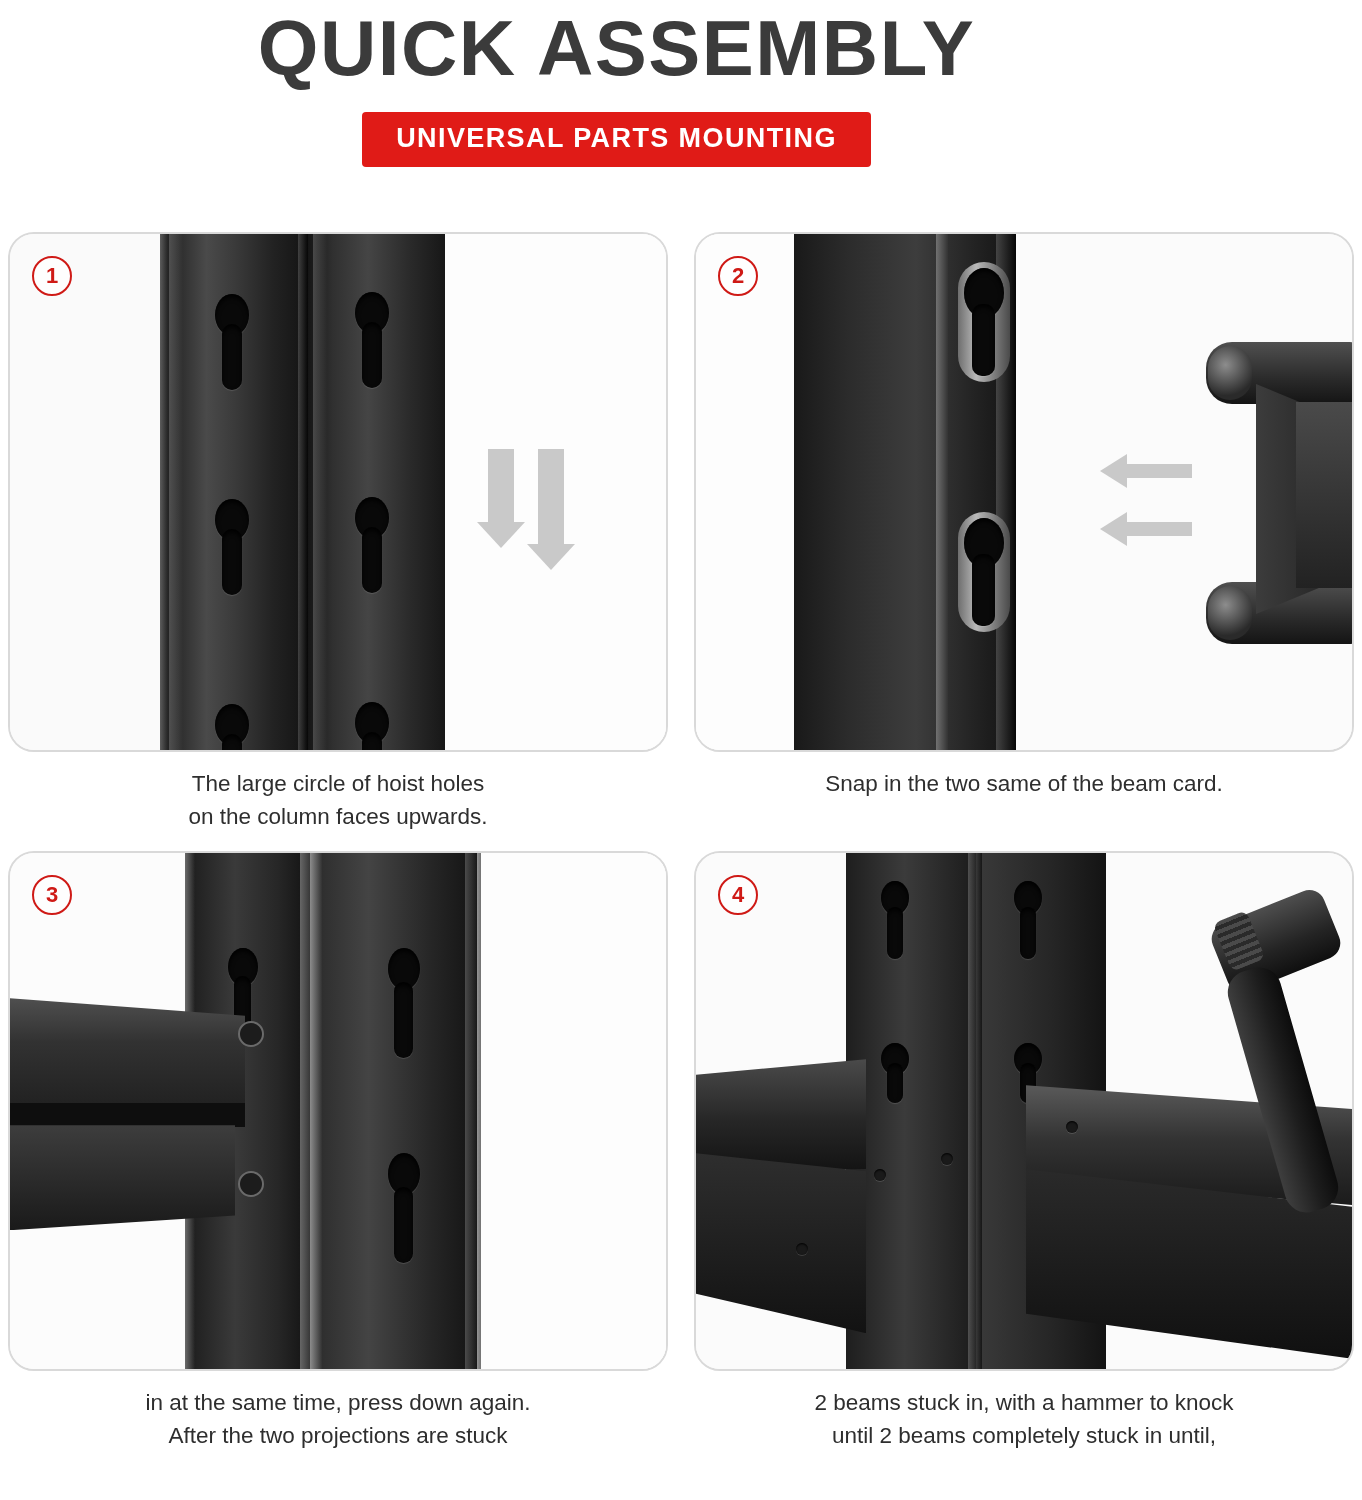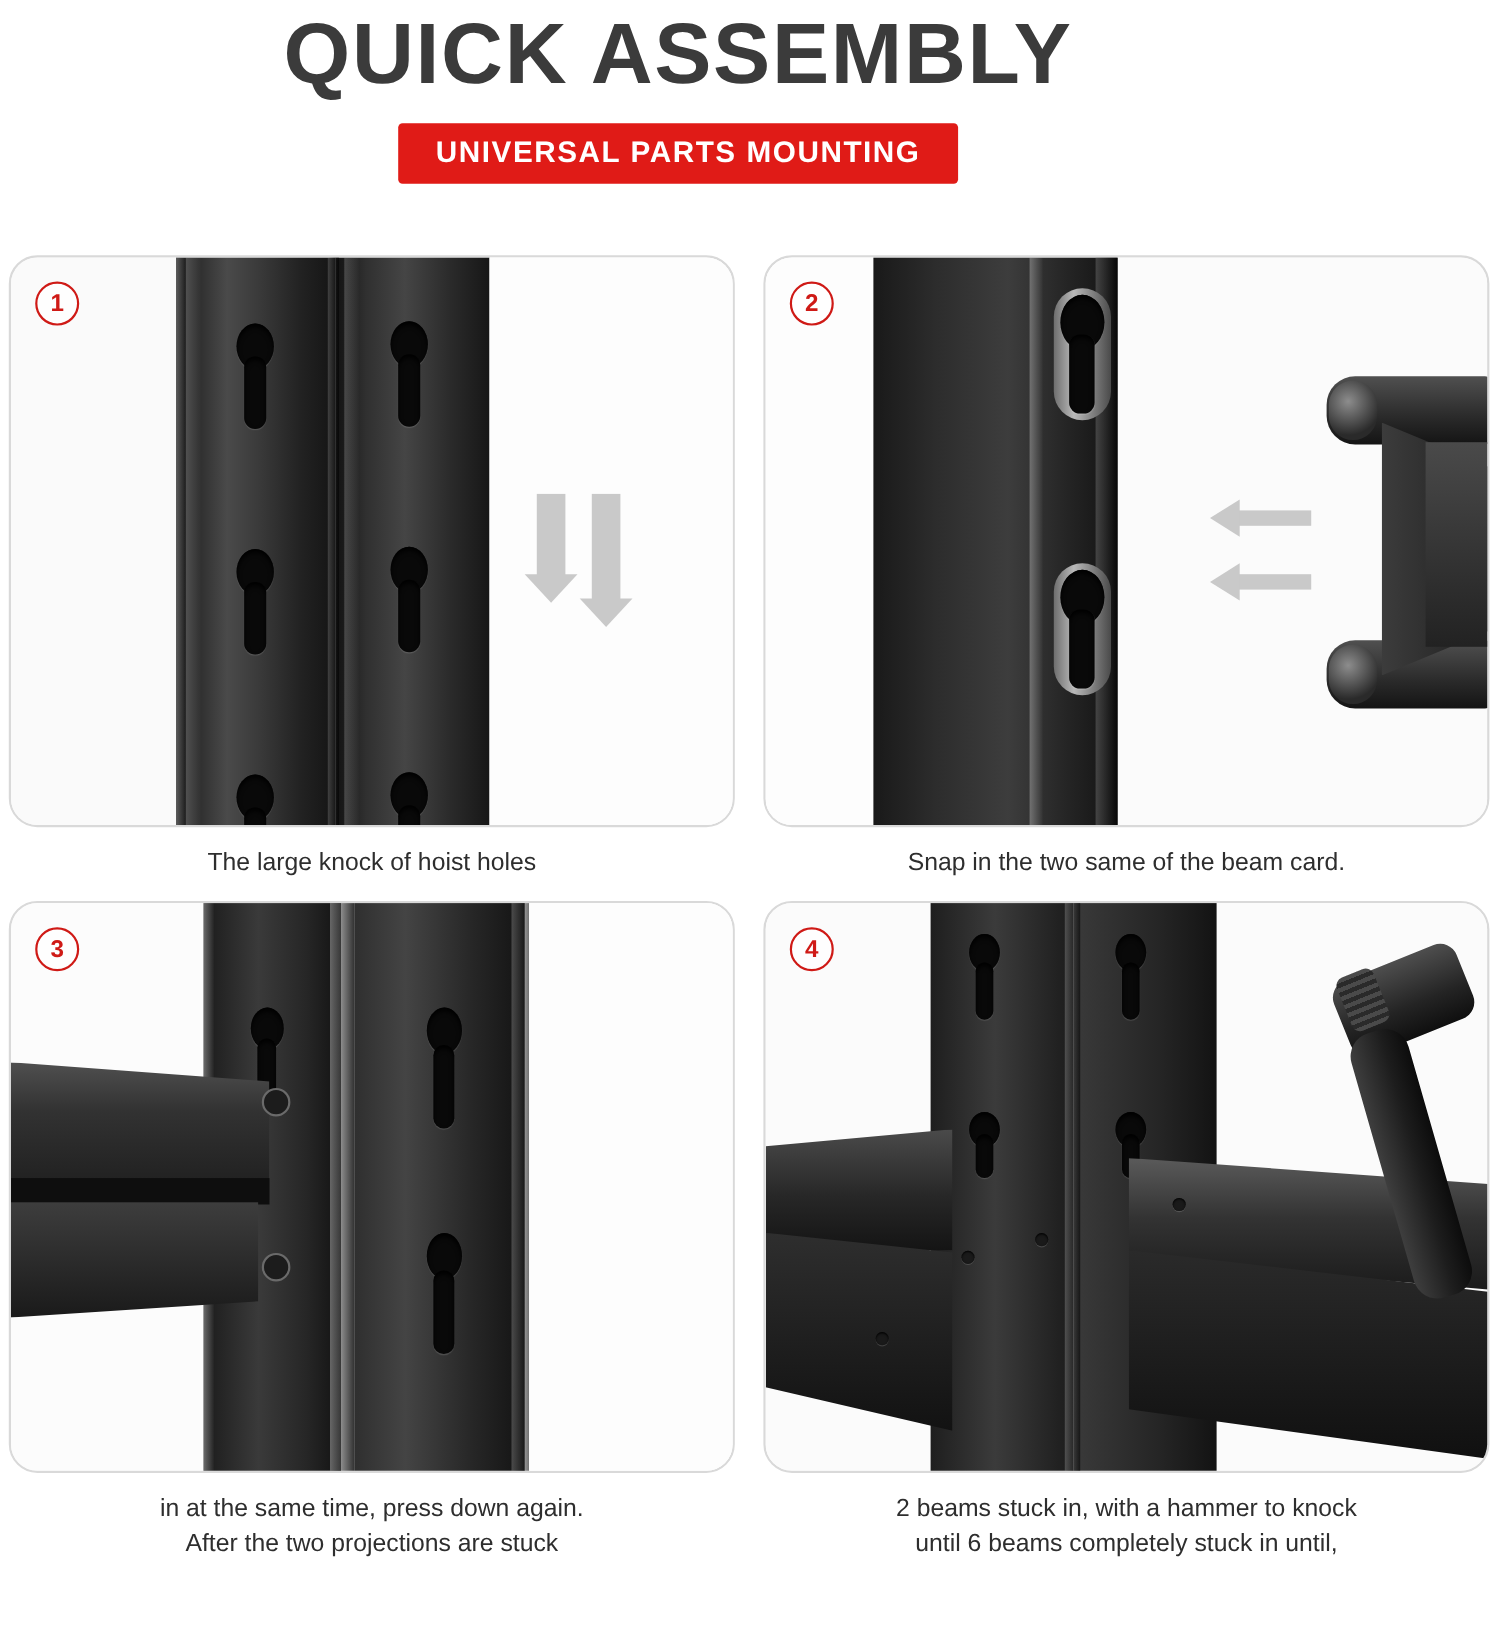--- a/index.html
+++ b/index.html
@@ -227,7 +227,7 @@
         <div class="badge">1</div>
       </div>
       <div class="caption">
-        <span>The large knock of hoist holes</span>
+        <span>The large circle of hoist holes</span>
       </div>
     </div>
 

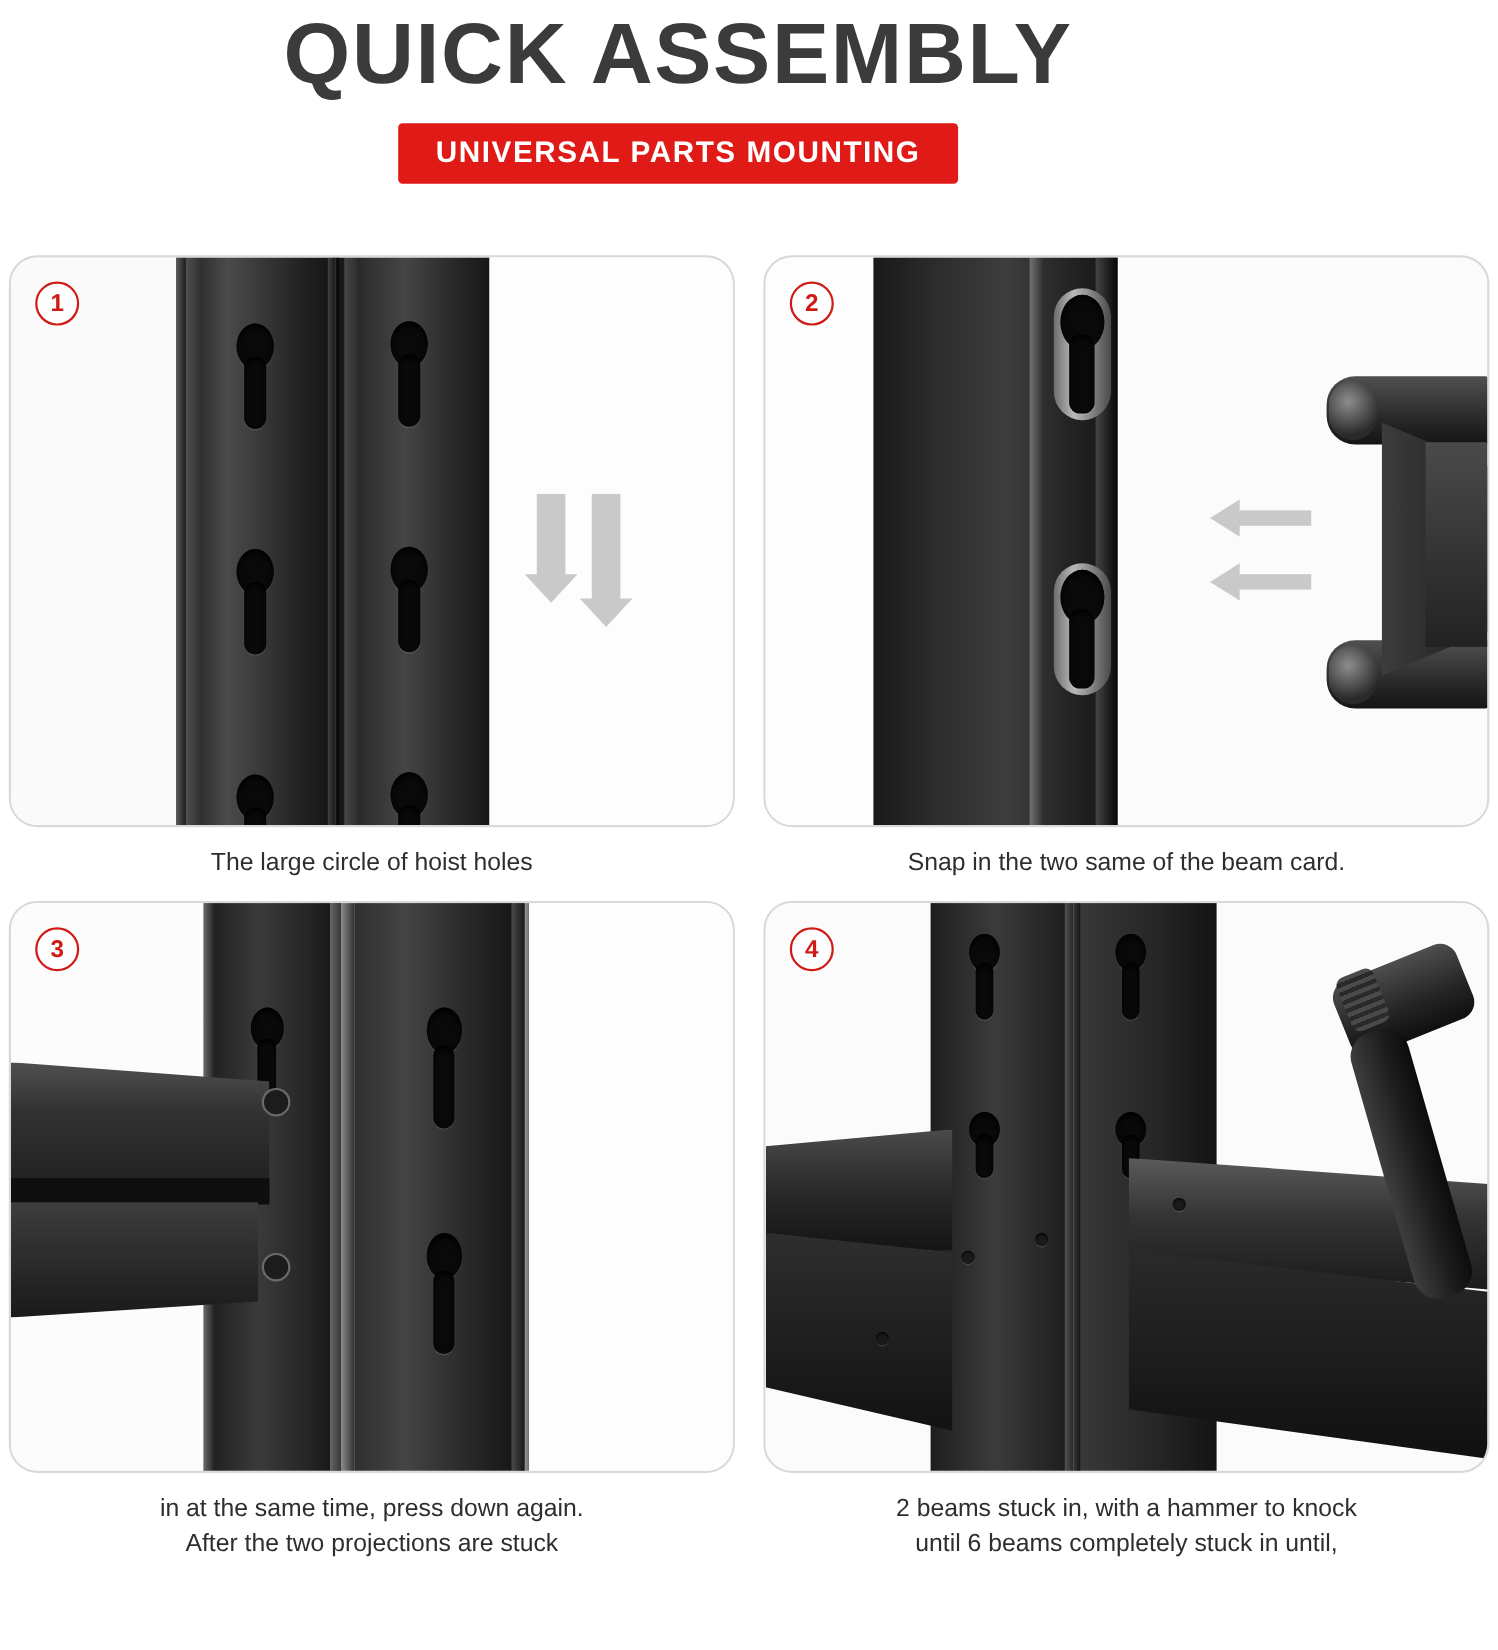--- a/index.html
+++ b/index.html
@@ -228,6 +228,7 @@
       </div>
       <div class="caption">
         <span>The large circle of hoist holes</span>
+        <span>on the column faces upwards.</span>
       </div>
     </div>
 

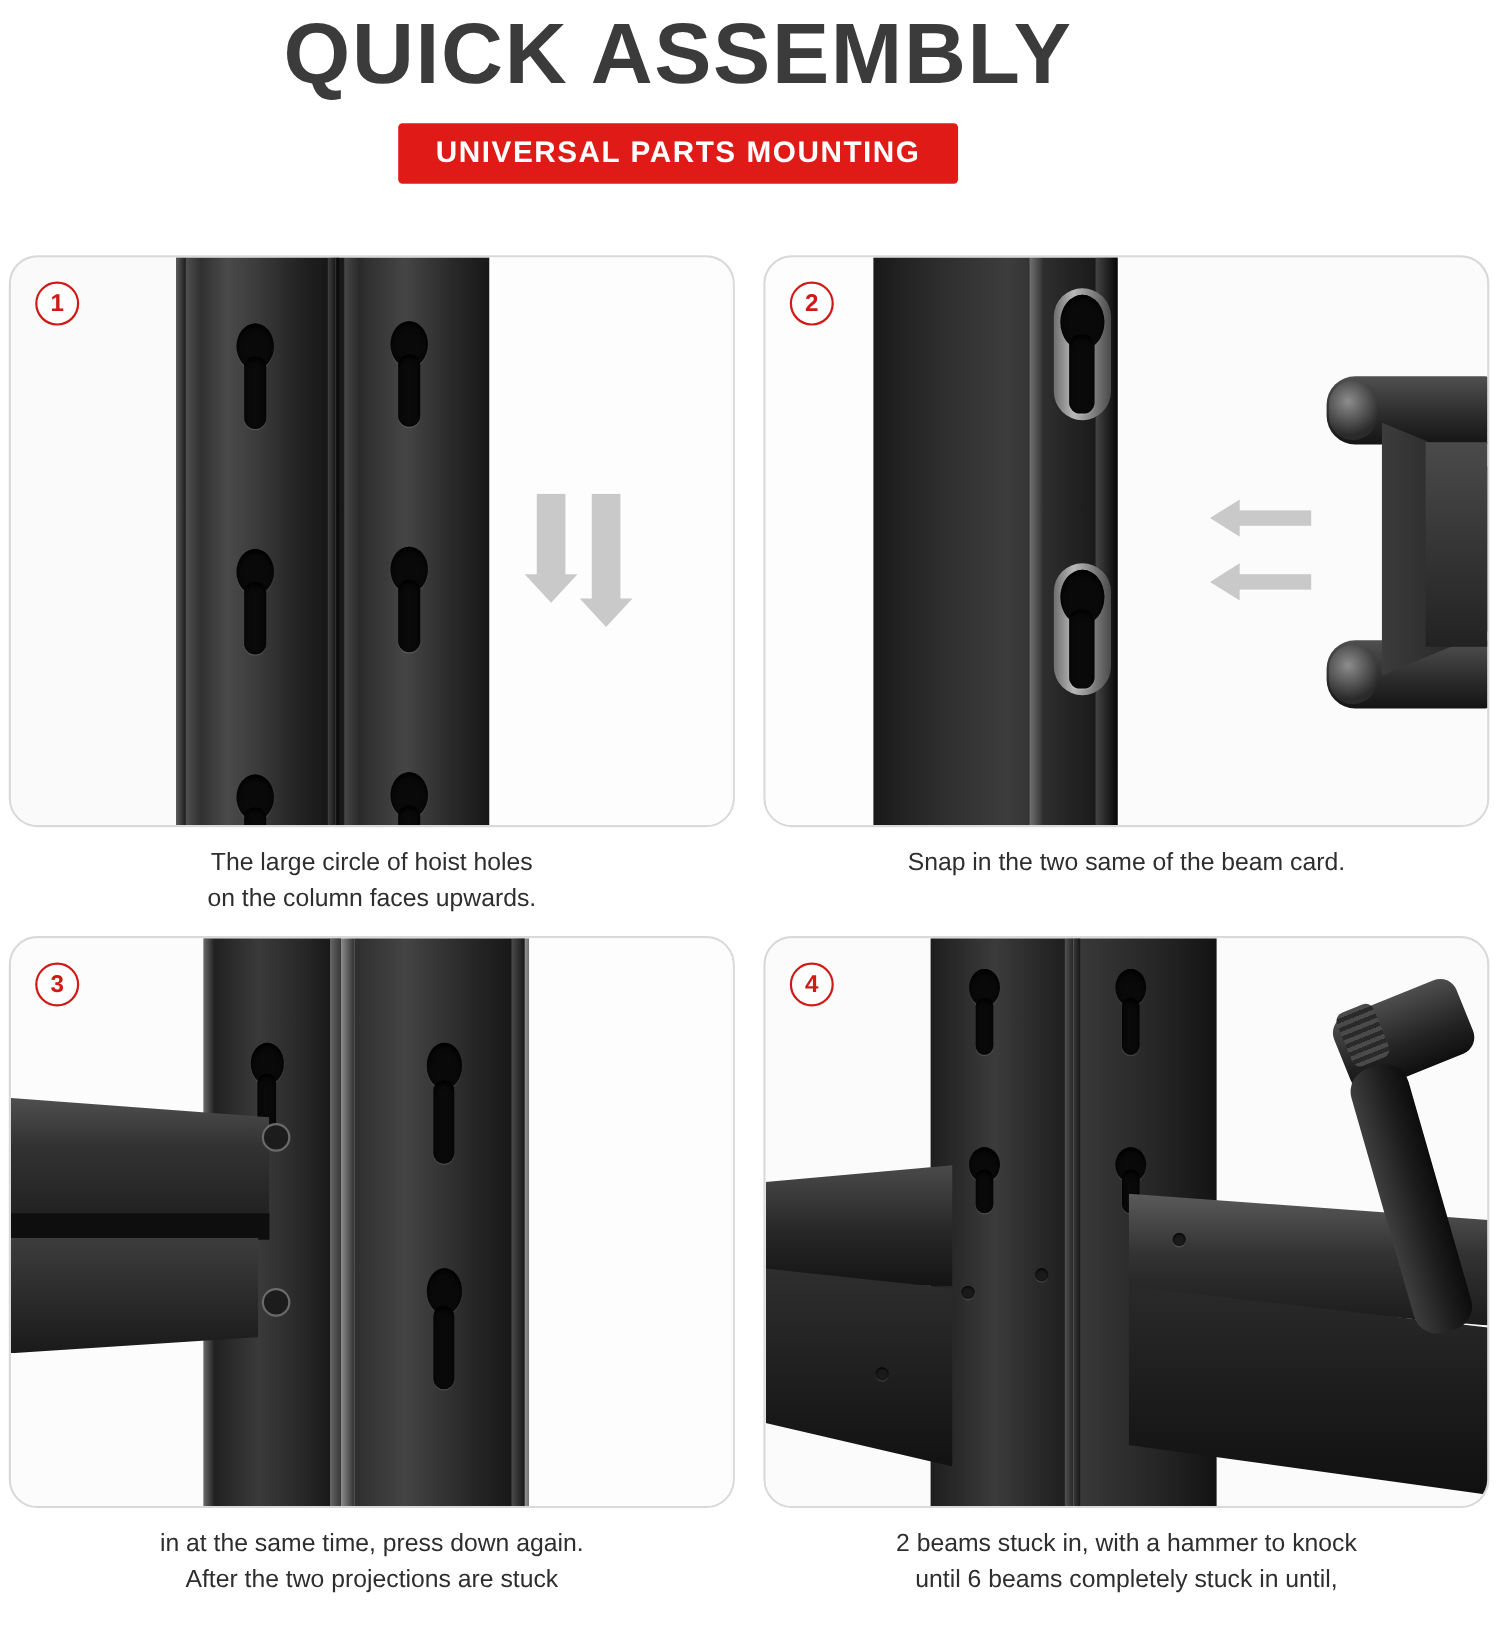--- a/index.html
+++ b/index.html
@@ -350,7 +350,7 @@
       </div>
       <div class="caption">
         <span>2 beams stuck in, with a hammer to knock</span>
-        <span>until 6 beams completely stuck in until,</span>
+        <span>until 2 beams completely stuck in until,</span>
       </div>
     </div>
 

